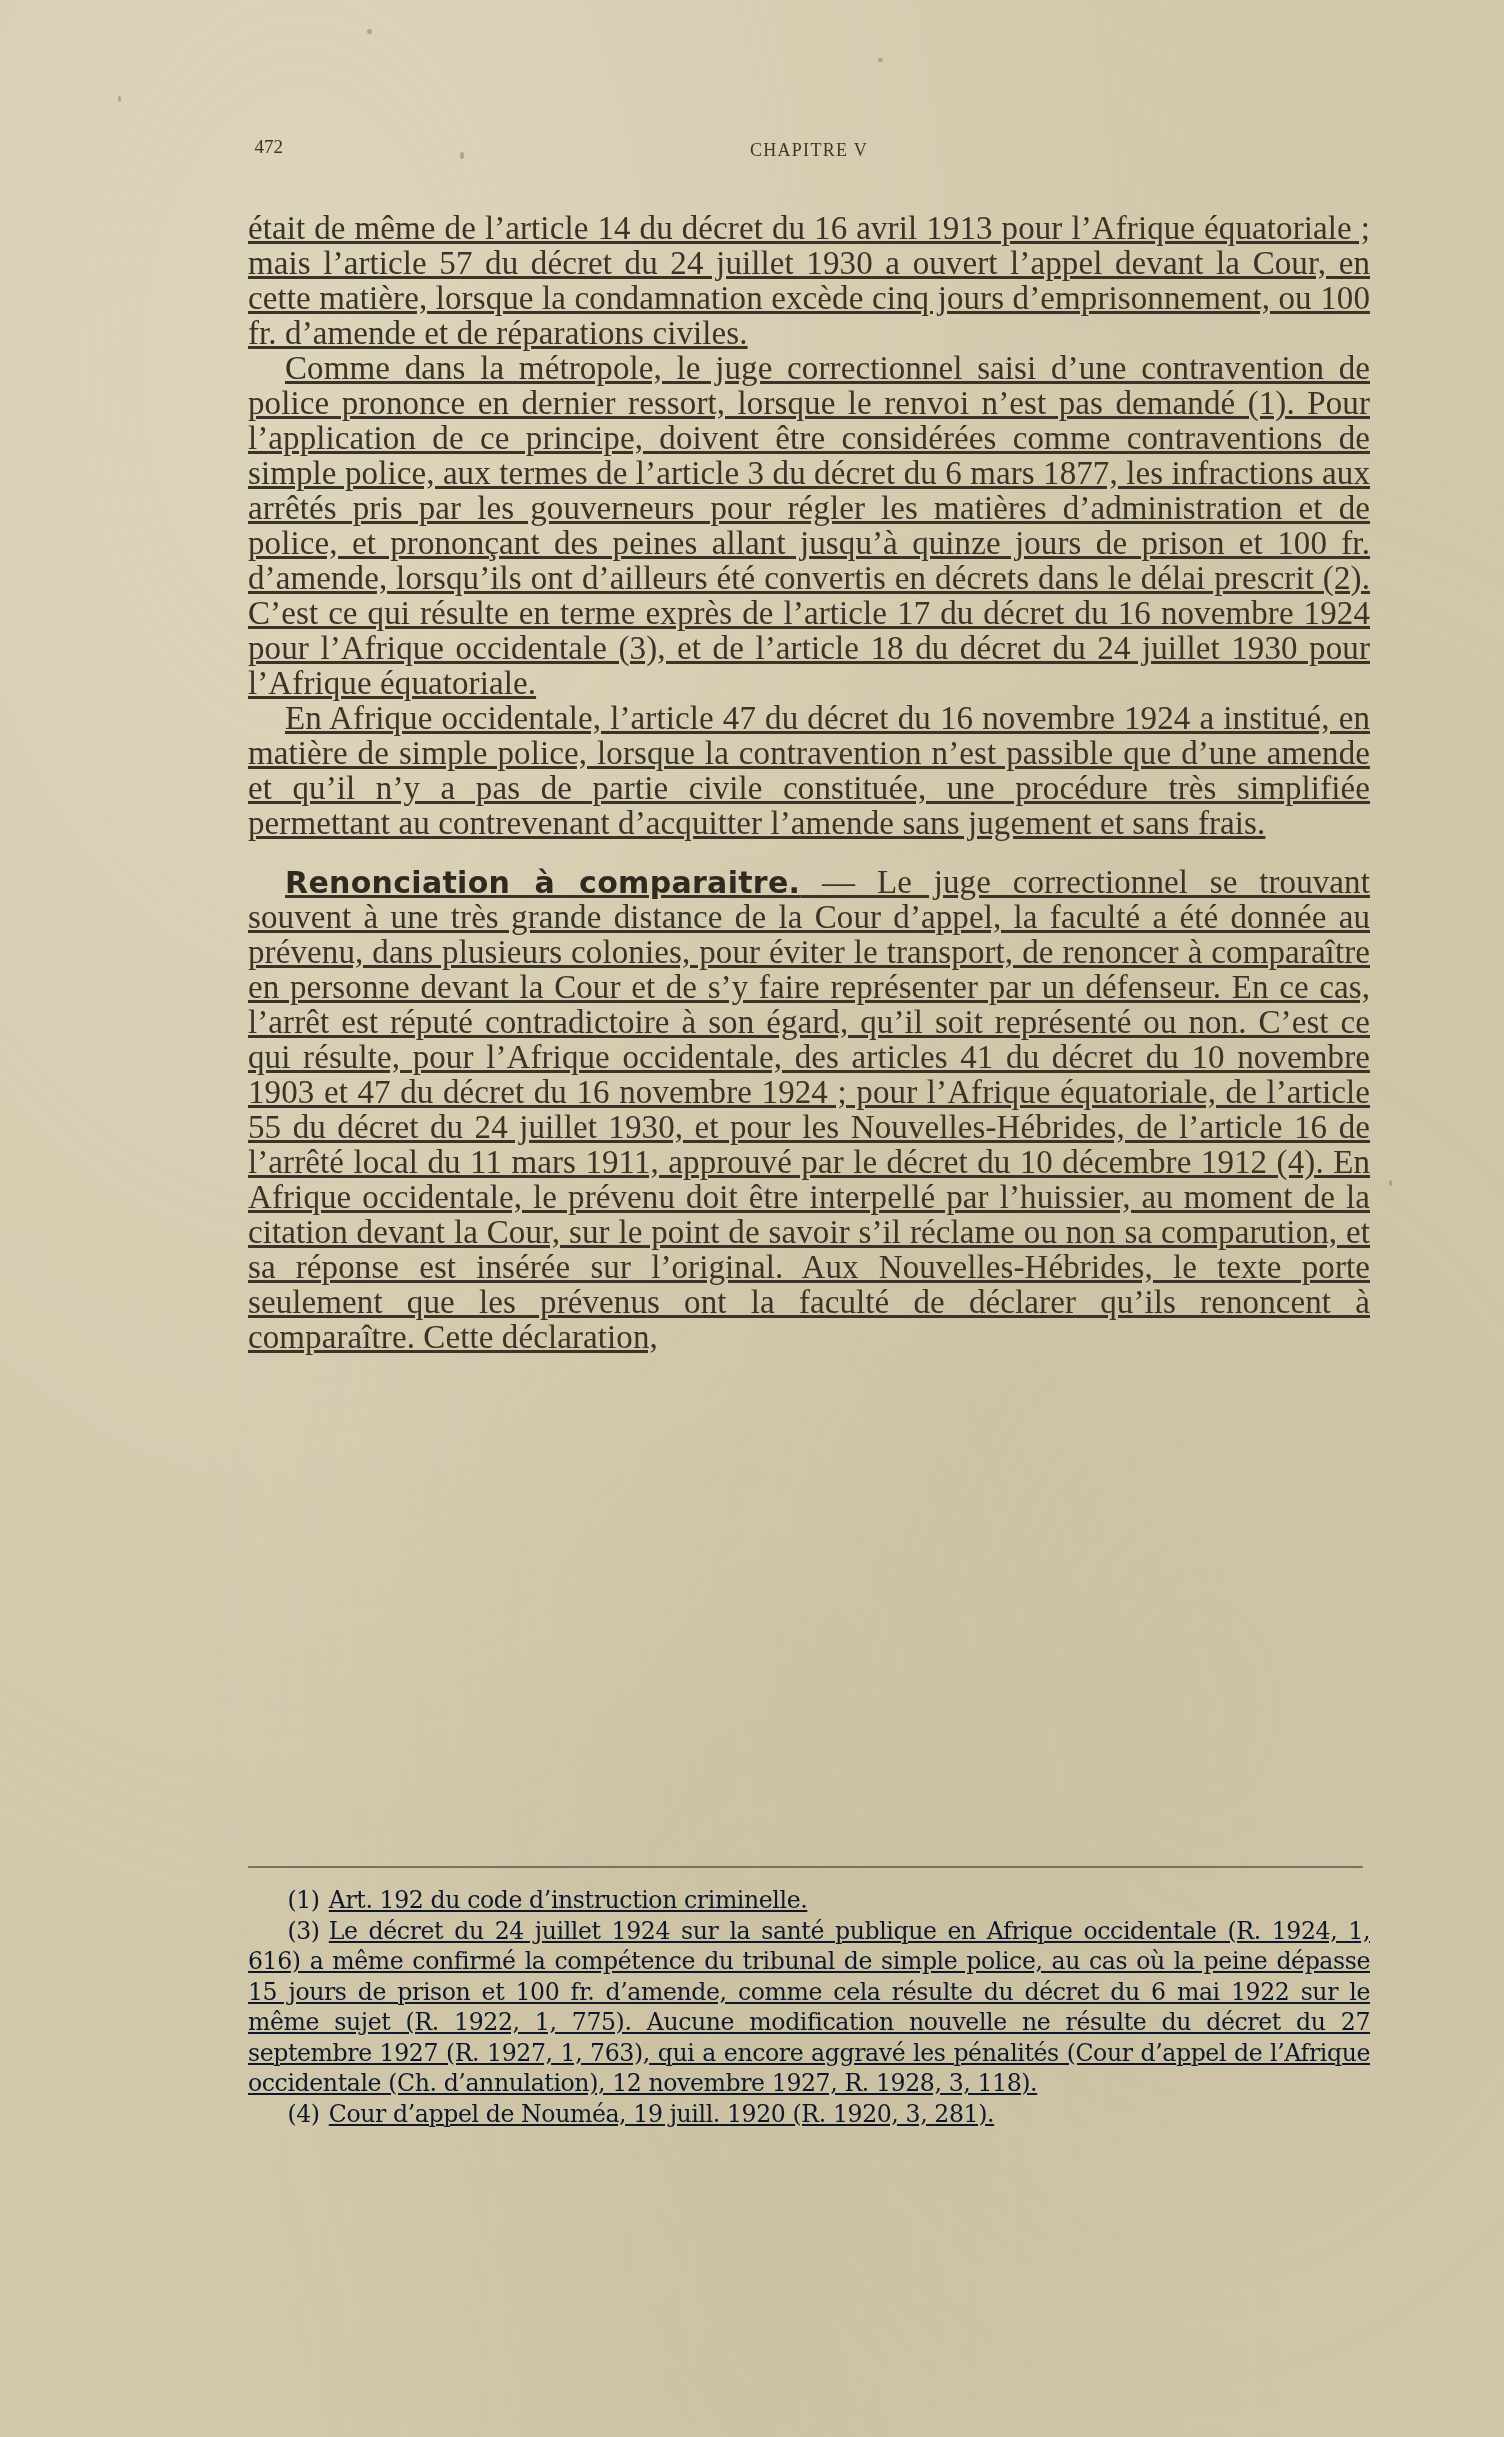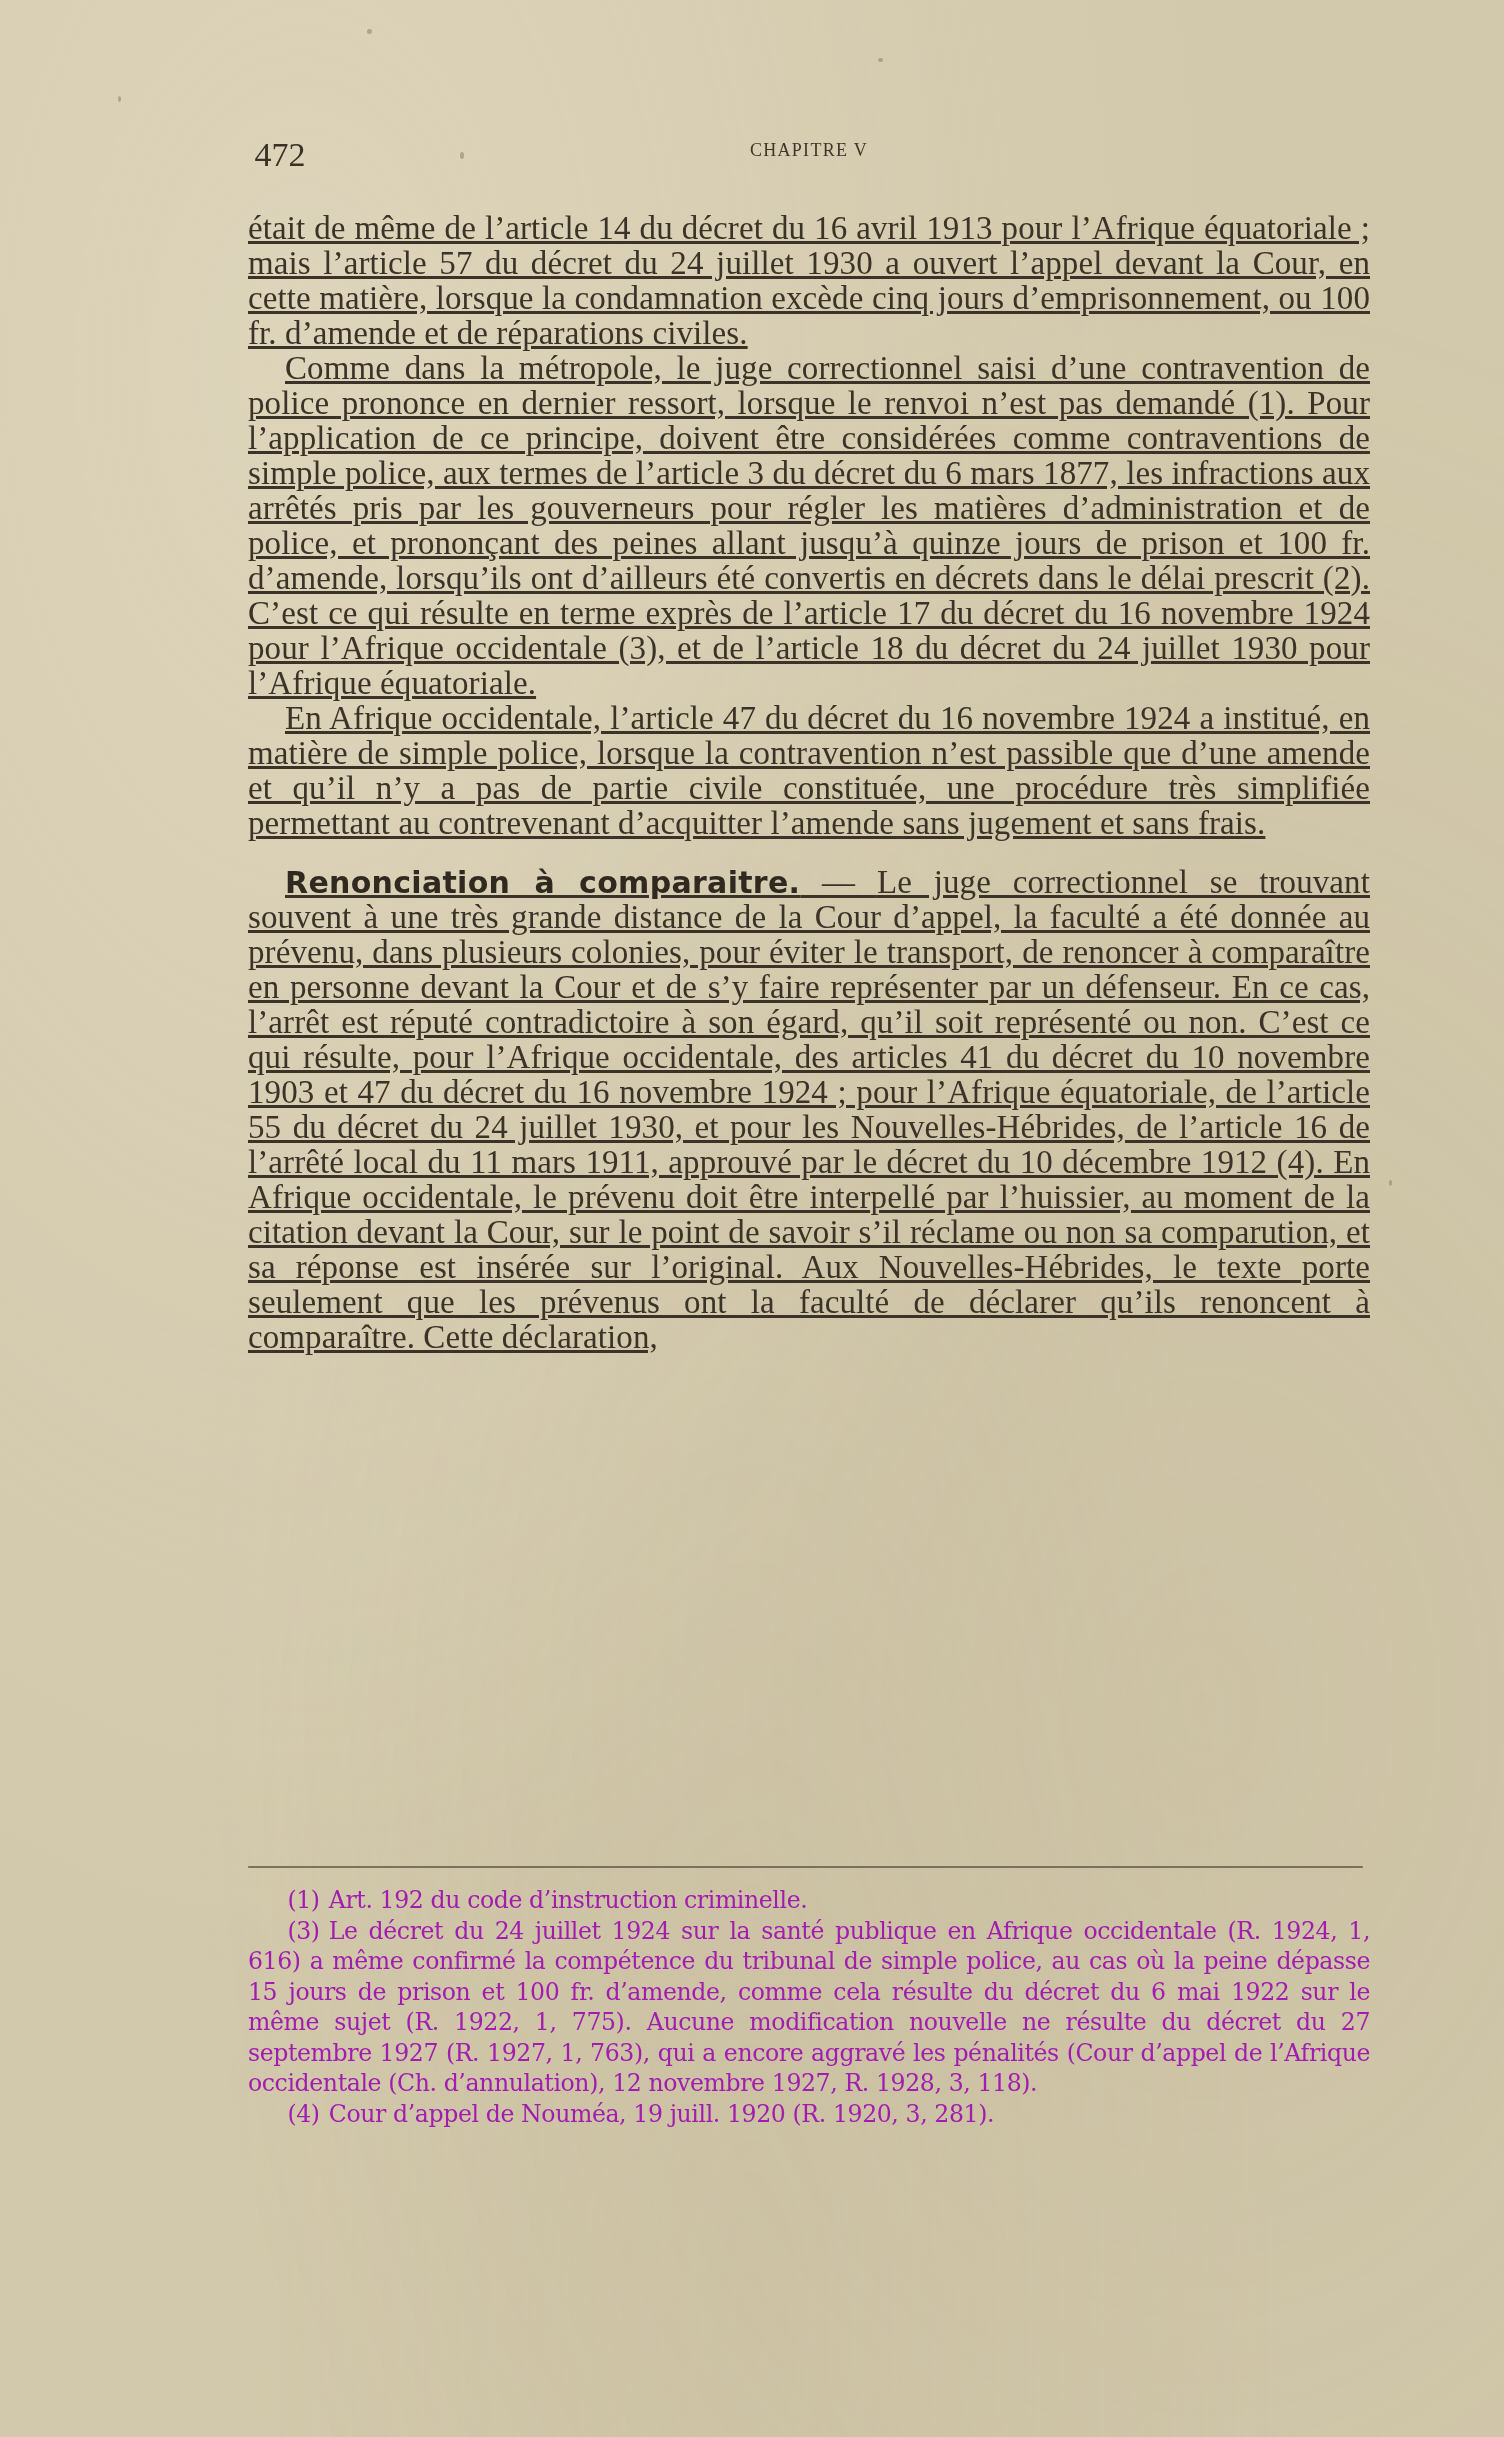--- a/index.html
+++ b/index.html
@@ -36,7 +36,7 @@
     position: absolute;
     left: 6.6px;
     top: 0;
-    font-size: 34px;
+    font-size: 19px;
     font-family: "Liberation Serif", serif;
     color: #3a3226;
   }

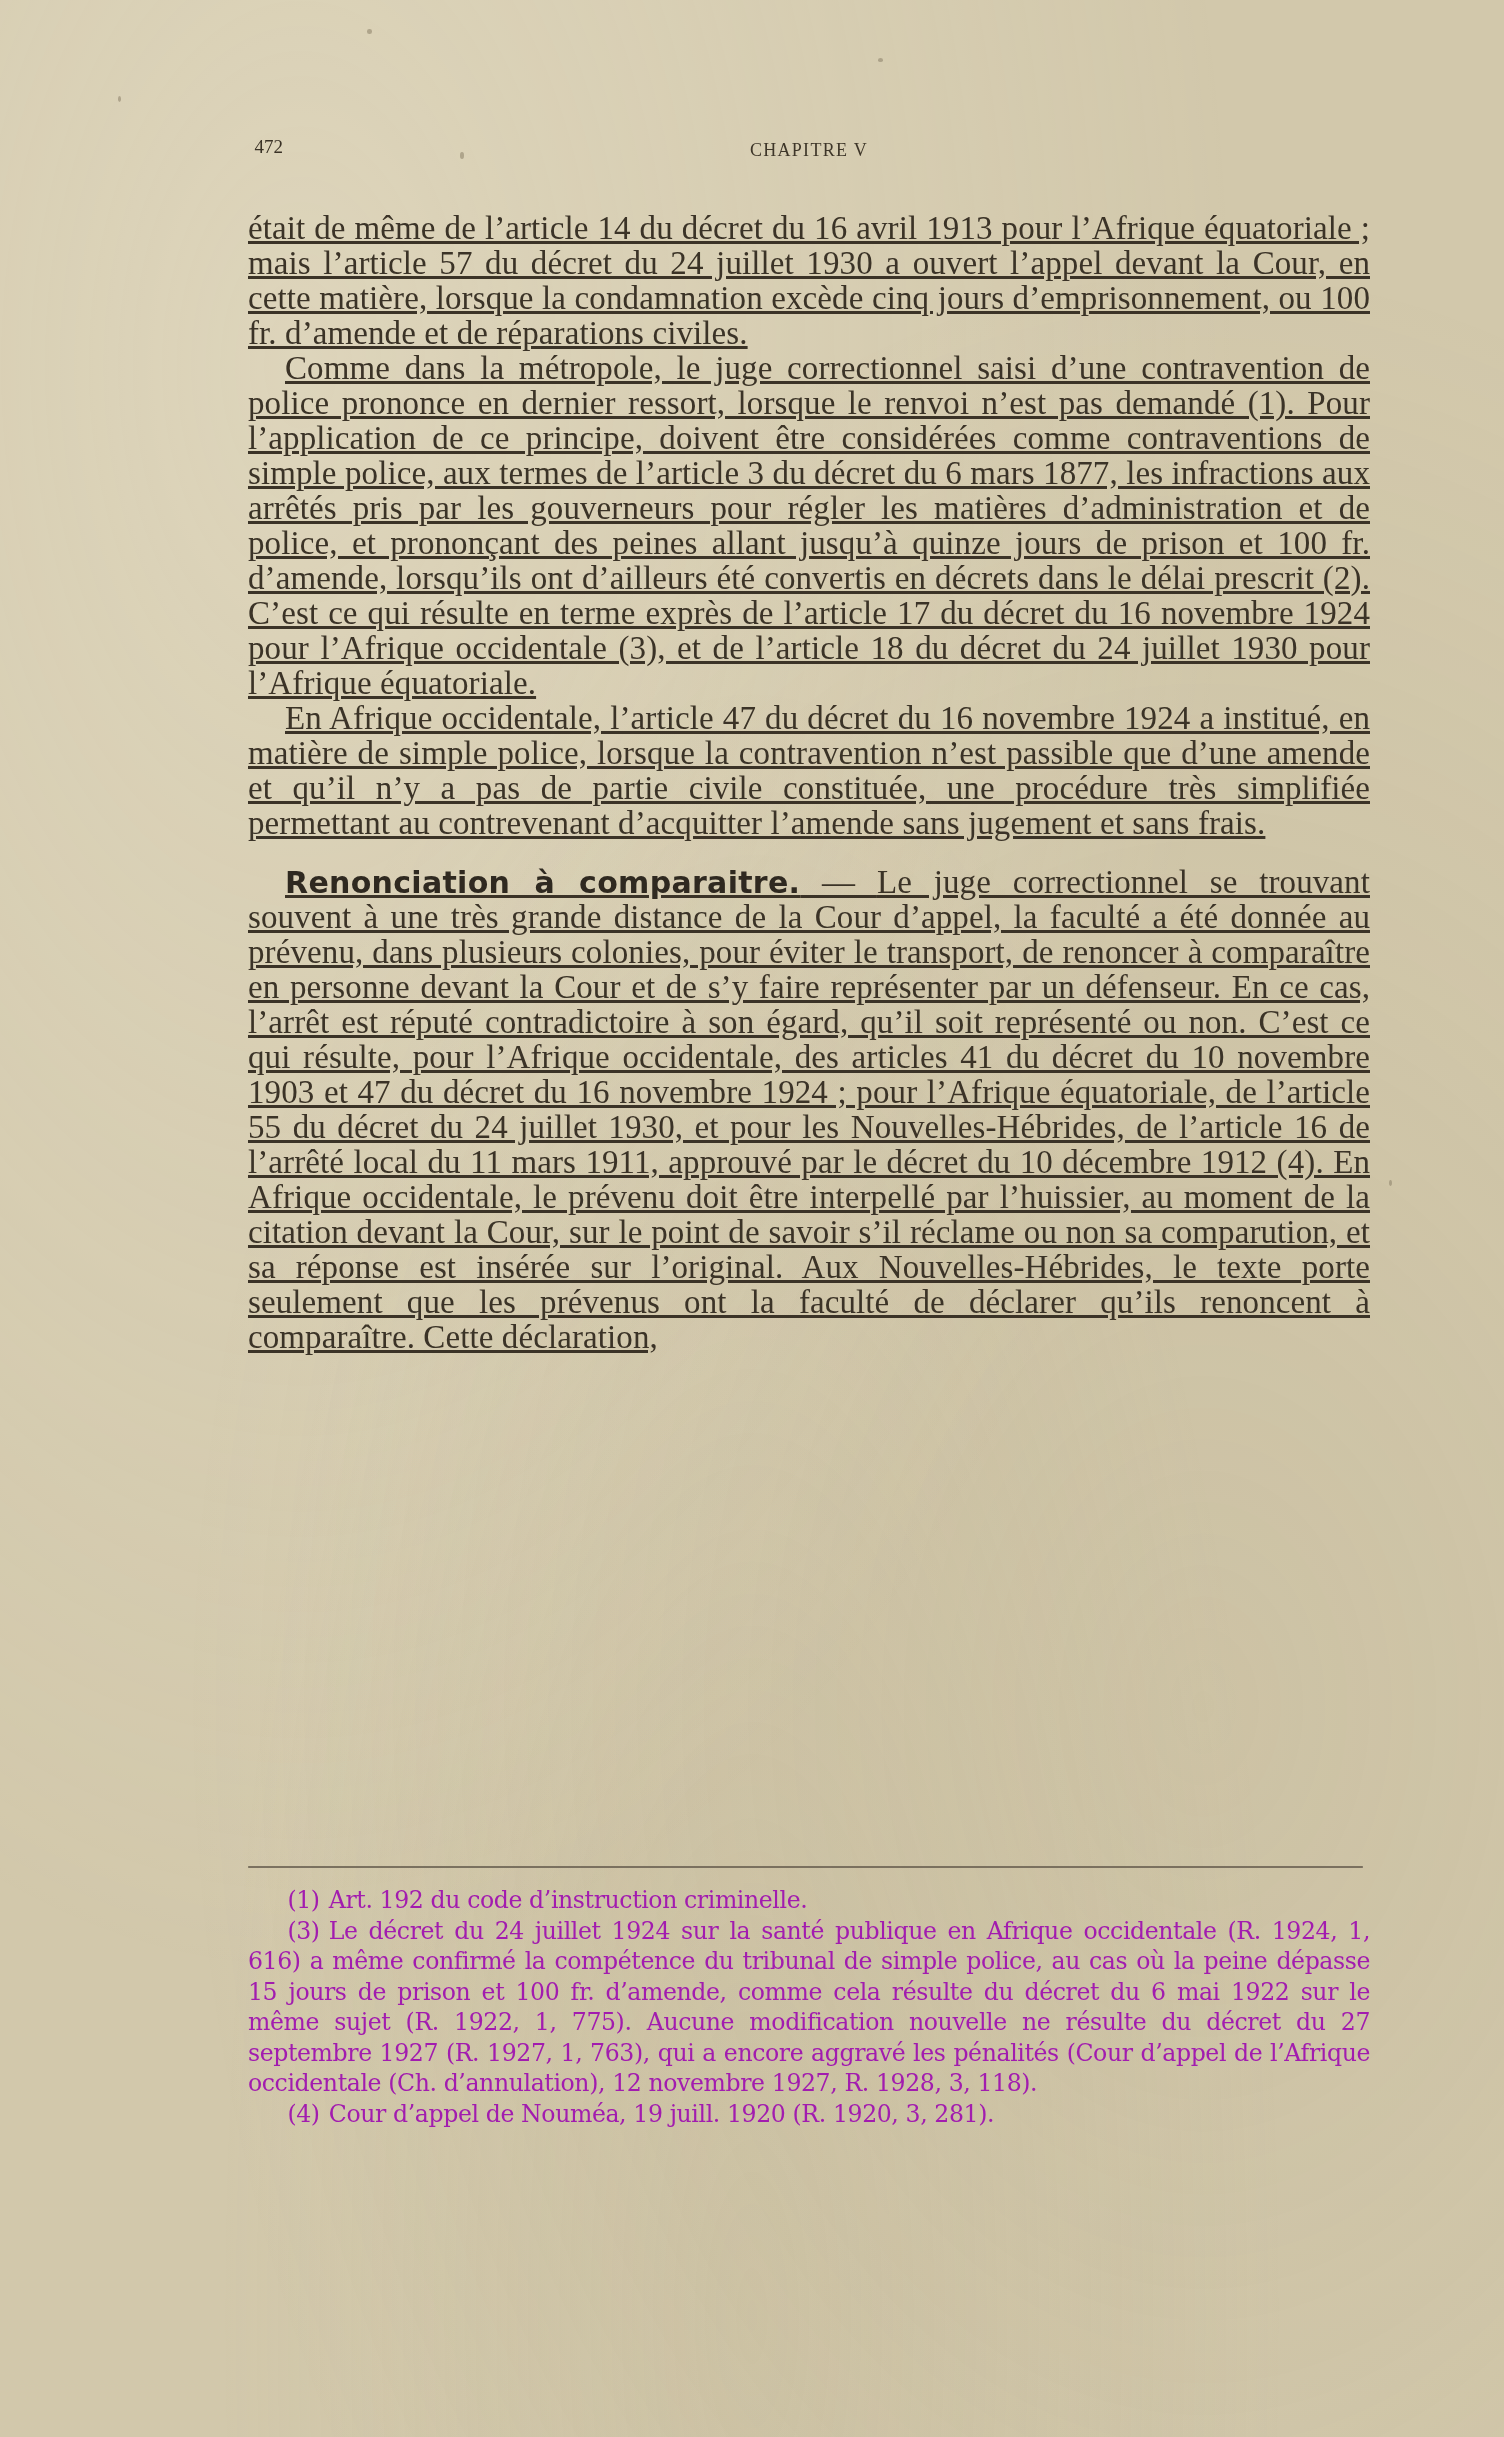--- a/index.html
+++ b/index.html
@@ -100,8 +100,9 @@
     font-family: "DejaVu Serif", serif;
     font-size: 23.6px;
     line-height: 30.5px;
-    color: #a21caf;
+    color: #0f172a;
     text-align: justify;
+    text-decoration: underline;
   }
   .footnotes p {
     margin: 0;

